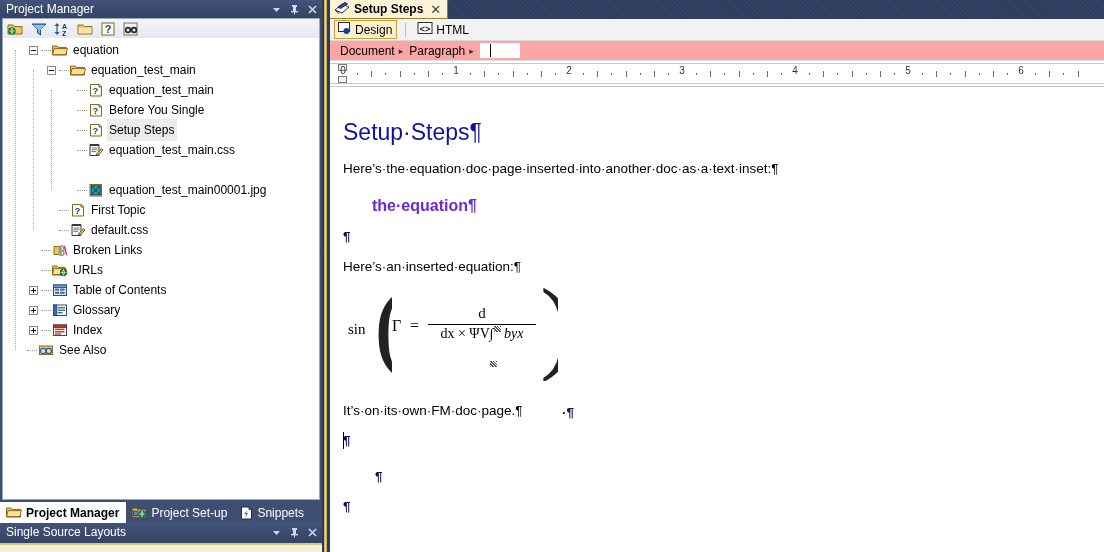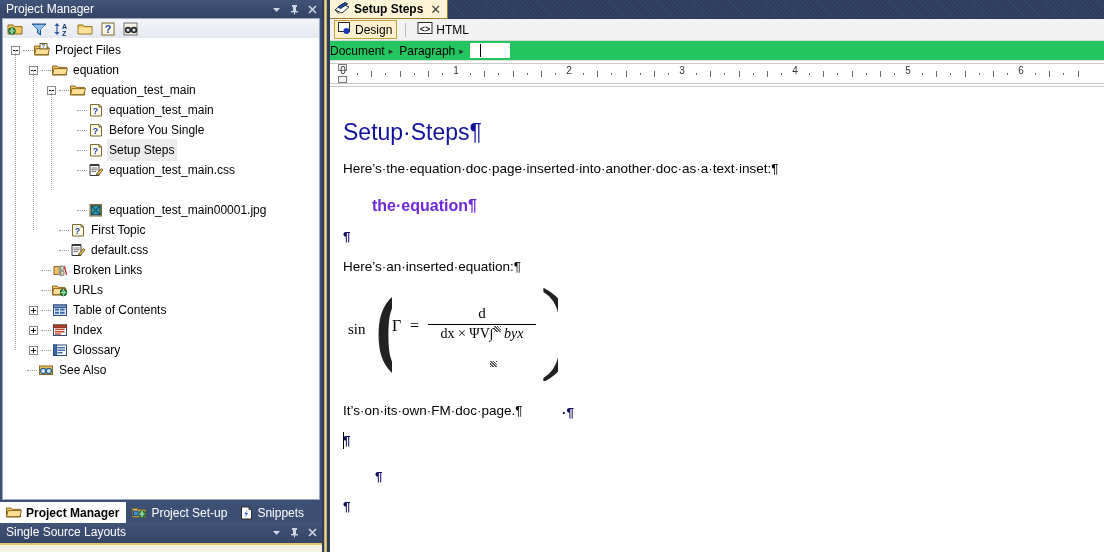--- a/index.html
+++ b/index.html
@@ -260,17 +260,6 @@
 
     <div id="tree-wrap">
       <div id="tree">
-          <div class="tnode" style="padding-left: 8px;">
-            <span class="expander"></span>
-            <span class="dots"></span>
-            <span class="ico"><svg width="16" height="15" viewBox="0 0 16 15">
-                <path d="M0.5 3 L5 3 L6.3 4.4 L14.5 4.4 L14.5 12 L0.5 12 Z" fill="#f0c35a" stroke="#8a6a1e"></path>
-                <path d="M2 5.6 L15.5 5.6 L13.8 11.6 L0.6 11.6 Z" fill="#ffdf95" stroke="#8a6a1e"></path>
-                <rect x="6" y="0.5" width="7" height="5.4" fill="#fdfbe8" stroke="#6a5a22"></rect>
-                <text x="9.4" y="5" font-size="5.4" text-anchor="middle" font-family="Liberation Sans" fill="#1e3fae" font-weight="bold">?</text>
-              </svg></span>
-            <span class="tlabel">Project Files</span>
-          </div>
           <div class="tnode" style="padding-left: 26px;">
             <span class="expander"></span>
             <span class="dots"></span>

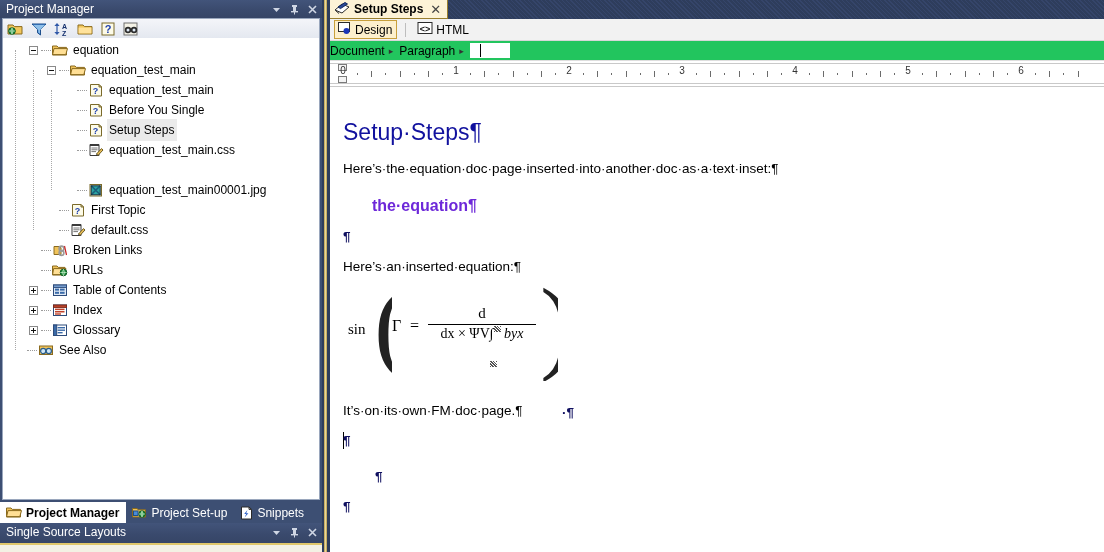--- a/index.html
+++ b/index.html
@@ -122,8 +122,8 @@
   .mode-sep { width:1px; height:14px; background:#bdbdbd; margin:0 3px; }
 
   #crumb-bar {
-    height:20px; background:#22c55e; border-bottom:1px solid #dedede;
-    display:flex; align-items:center; padding-left:0; font-size:12px; color:#000;
+    height:20px; background:#fca5a5; border-bottom:1px solid #dedede;
+    display:flex; align-items:center; padding-left:10px; font-size:12px; color:#000;
   }
   .crumb { margin-right:2px; }
   .crumb-arrow { color:#333; font-size:9px; margin:0 6px 0 2px; }

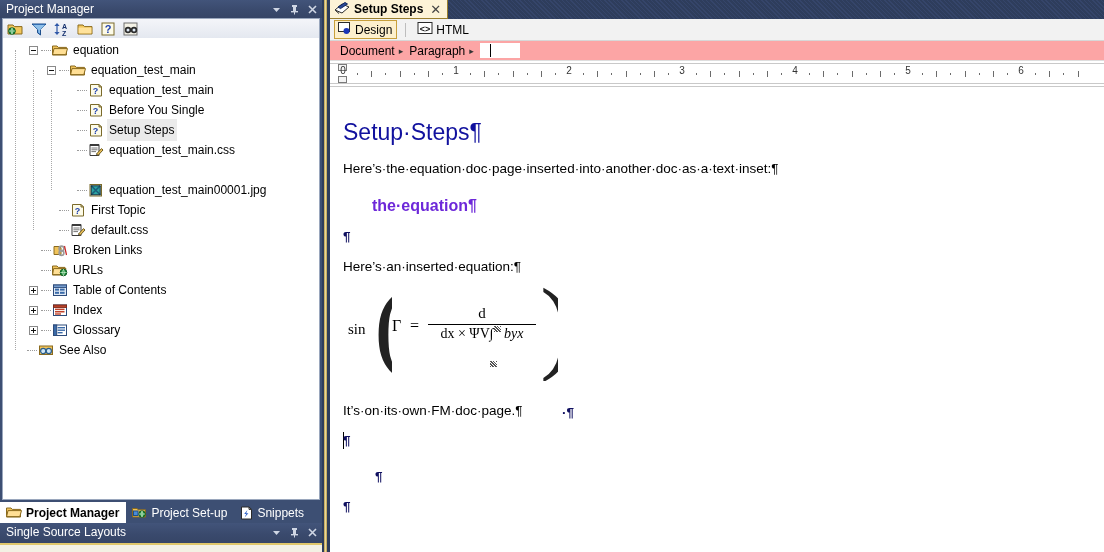--- a/index.html
+++ b/index.html
@@ -393,24 +393,24 @@
             <span class="dots"></span>
             <span class="ico"><svg width="16" height="15" viewBox="0 0 16 15">
                 <rect x="1.5" y="2" width="13" height="10.5" fill="#ffffff" stroke="#2d4b7a"></rect>
+                <rect x="1.5" y="2" width="3.2" height="10.5" fill="#3a6aa8" stroke="#2d4b7a"></rect>
+                <rect x="5.6" y="4" width="7.4" height="1.4" fill="#3a6aa8"></rect>
+                <rect x="5.6" y="6.5" width="7.4" height="1.4" fill="#3a6aa8"></rect>
+                <rect x="5.6" y="9" width="5" height="1.4" fill="#3a6aa8"></rect>
+              </svg></span>
+            <span class="tlabel">Glossary</span>
+          </div>
+          <div class="tnode" style="padding-left: 26px;">
+            <span class="expander plus"></span>
+            <span class="dots"></span>
+            <span class="ico"><svg width="16" height="15" viewBox="0 0 16 15">
+                <rect x="1.5" y="2" width="13" height="10.5" fill="#ffffff" stroke="#2d4b7a"></rect>
                 <rect x="1.5" y="2" width="13" height="2.4" fill="#c0432b" stroke="#7a2a1a"></rect>
                 <rect x="3" y="5.6" width="9.5" height="1.5" fill="#c0432b"></rect>
                 <rect x="3" y="8" width="9.5" height="1.5" fill="#c0432b"></rect>
                 <rect x="3" y="10.3" width="6" height="1.4" fill="#c0432b"></rect>
               </svg></span>
             <span class="tlabel">Index</span>
-          </div>
-          <div class="tnode" style="padding-left: 26px;">
-            <span class="expander plus"></span>
-            <span class="dots"></span>
-            <span class="ico"><svg width="16" height="15" viewBox="0 0 16 15">
-                <rect x="1.5" y="2" width="13" height="10.5" fill="#ffffff" stroke="#2d4b7a"></rect>
-                <rect x="1.5" y="2" width="3.2" height="10.5" fill="#3a6aa8" stroke="#2d4b7a"></rect>
-                <rect x="5.6" y="4" width="7.4" height="1.4" fill="#3a6aa8"></rect>
-                <rect x="5.6" y="6.5" width="7.4" height="1.4" fill="#3a6aa8"></rect>
-                <rect x="5.6" y="9" width="5" height="1.4" fill="#3a6aa8"></rect>
-              </svg></span>
-            <span class="tlabel">Glossary</span>
           </div>
           <div class="tnode" style="padding-left: 12px;">
             <span class="nodot"></span>

